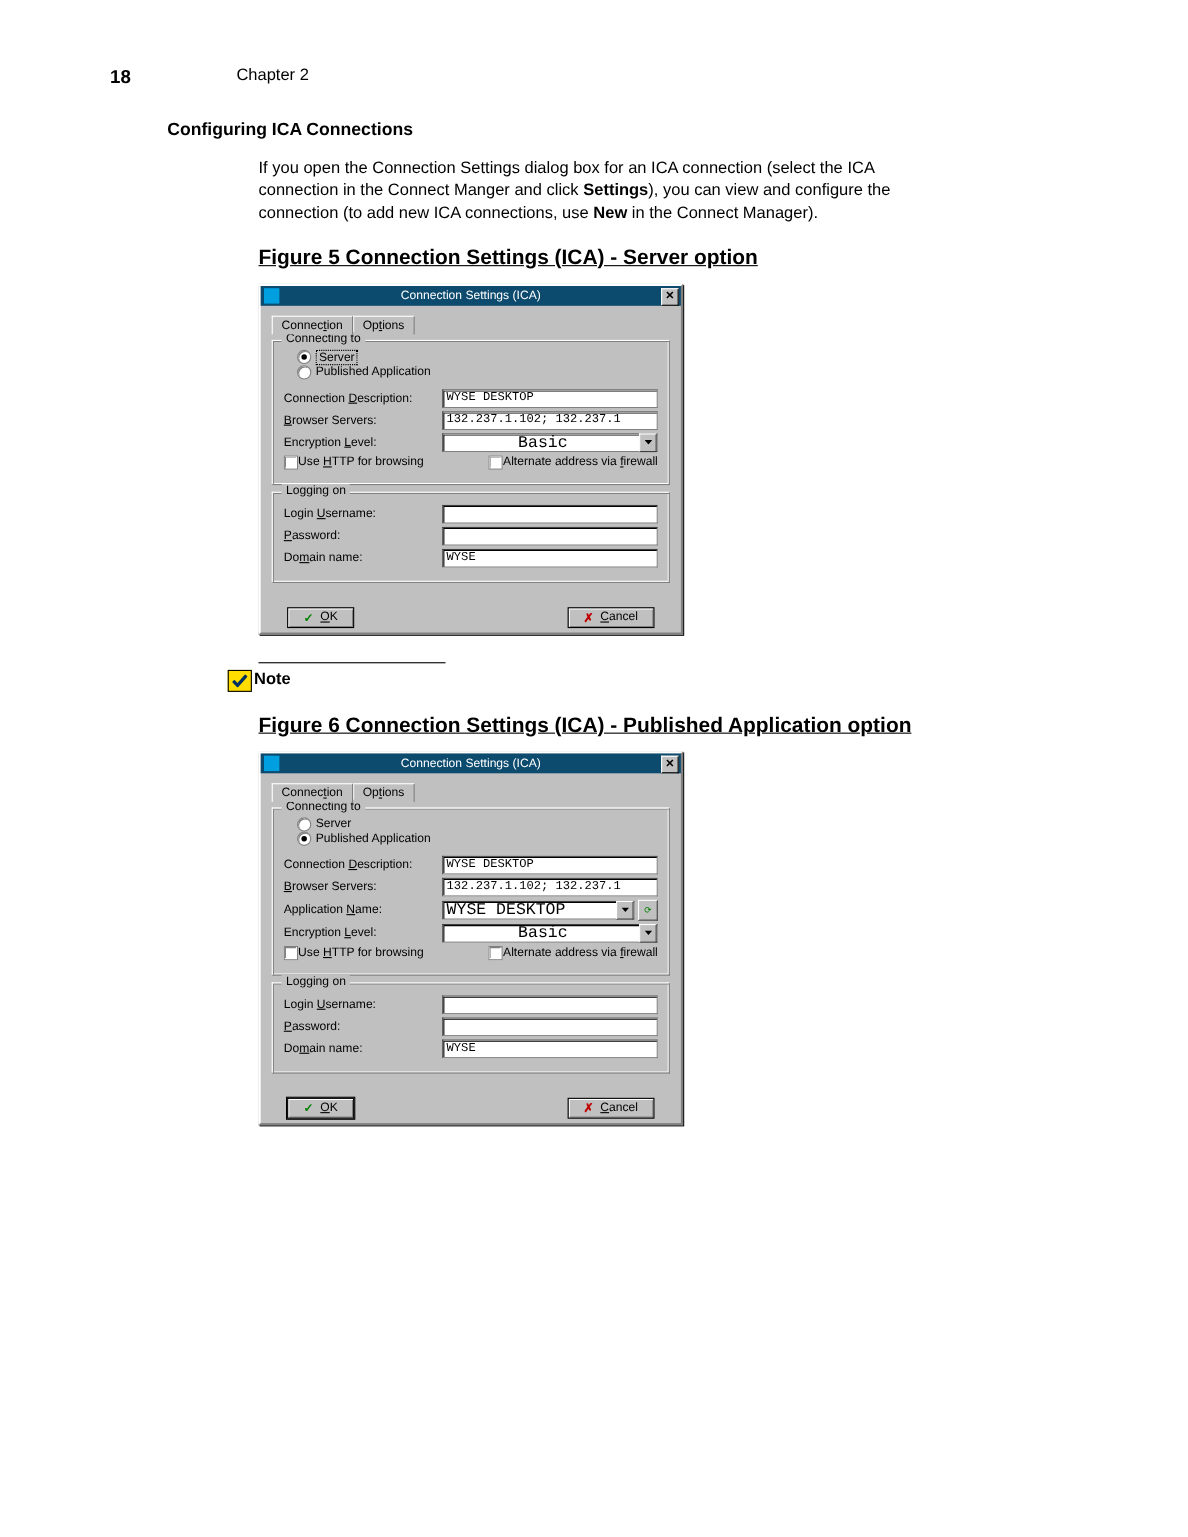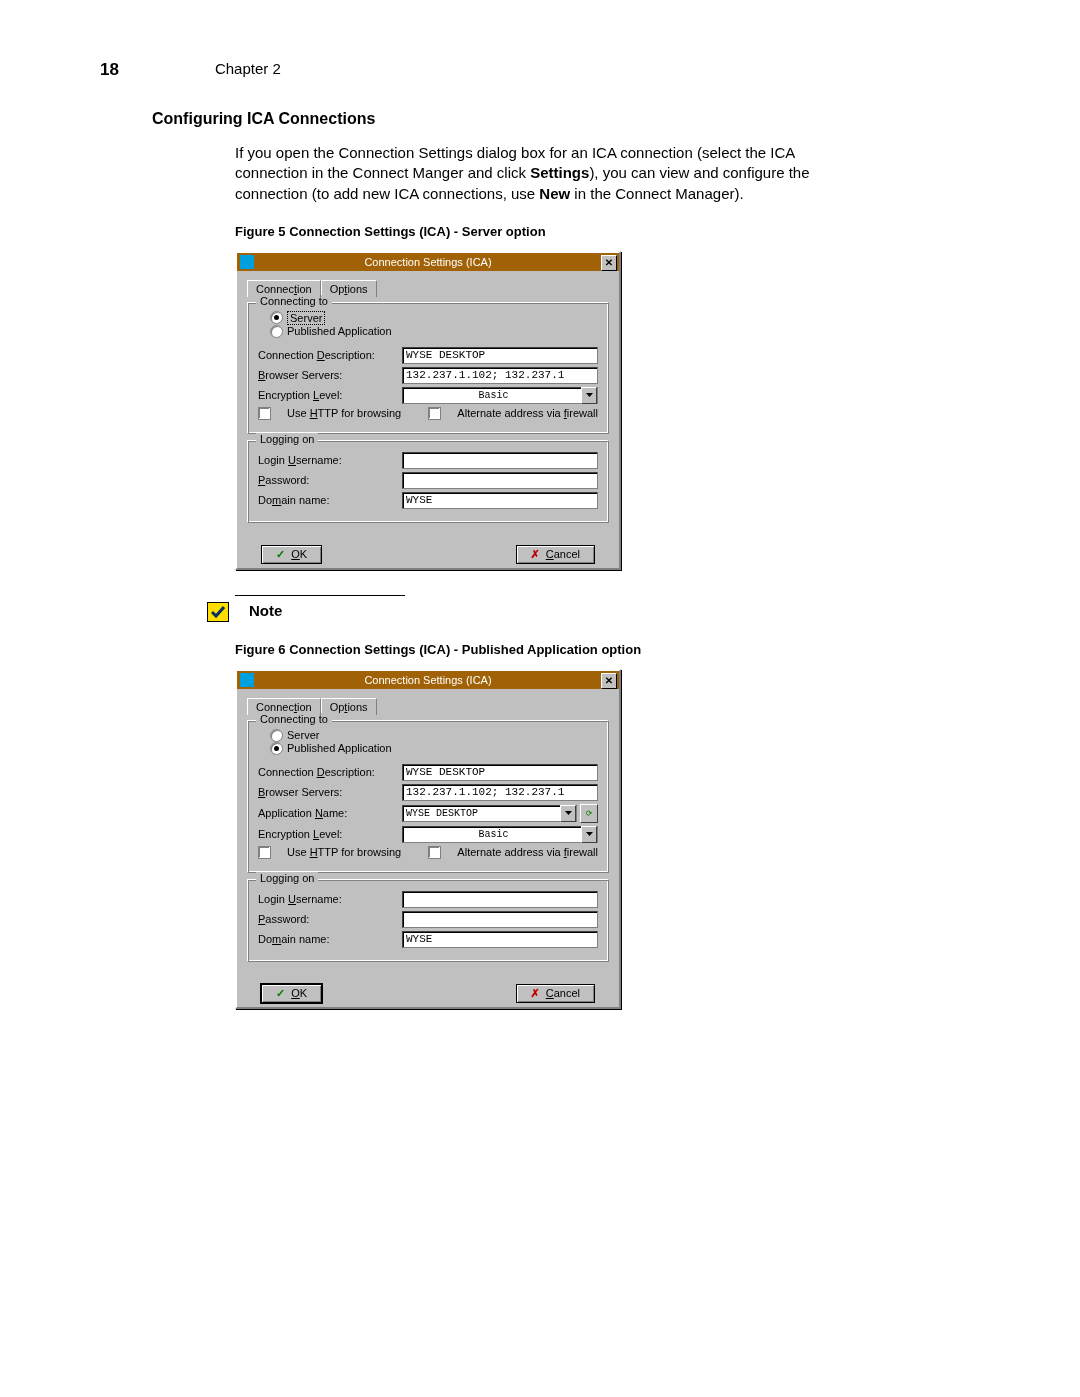--- a/index.html
+++ b/index.html
@@ -30,8 +30,9 @@
   }
   .figure-caption {
     font-weight: bold;
-    font-size: 13px;
+    font-size: 19px;
     margin: 0 0 12px 135px;
+    text-decoration: underline;
   }
   .note-block { margin: 0 0 20px 135px; width:640px; }
   .hr { border-top:1px solid #000; width:170px; margin-bottom:6px; }

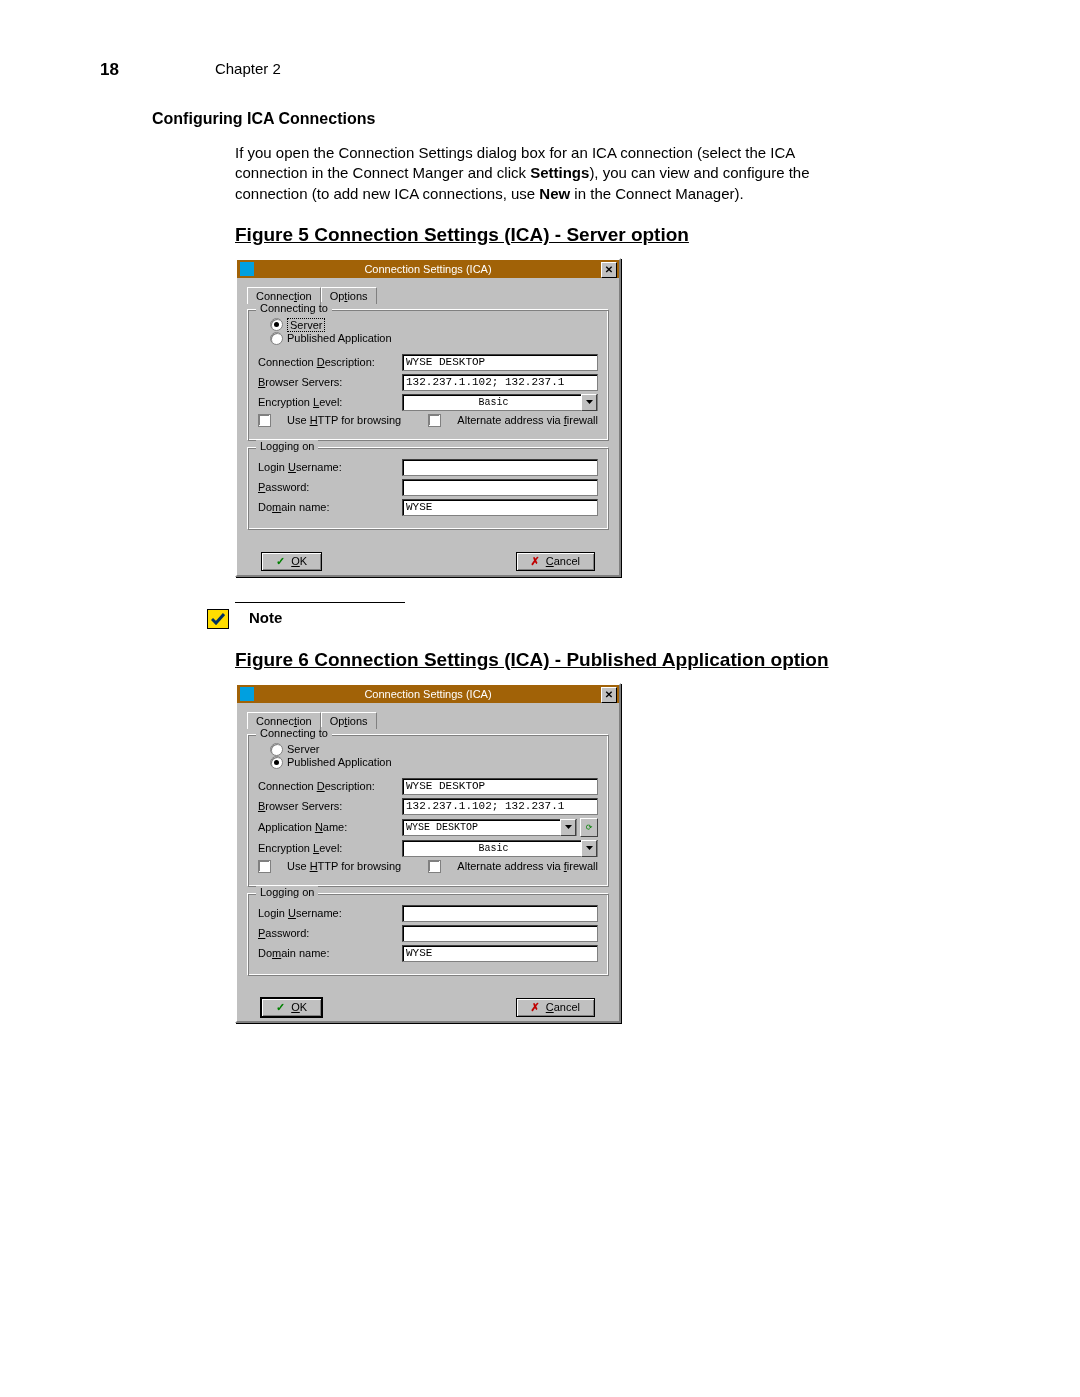--- a/index.html
+++ b/index.html
@@ -57,7 +57,7 @@
     box-shadow: 1px 1px 0 #000;
   }
   .titlebar {
-    background: #a16207;
+    background: #0c4a6e;
     color: #fff;
     display: flex;
     align-items: center;

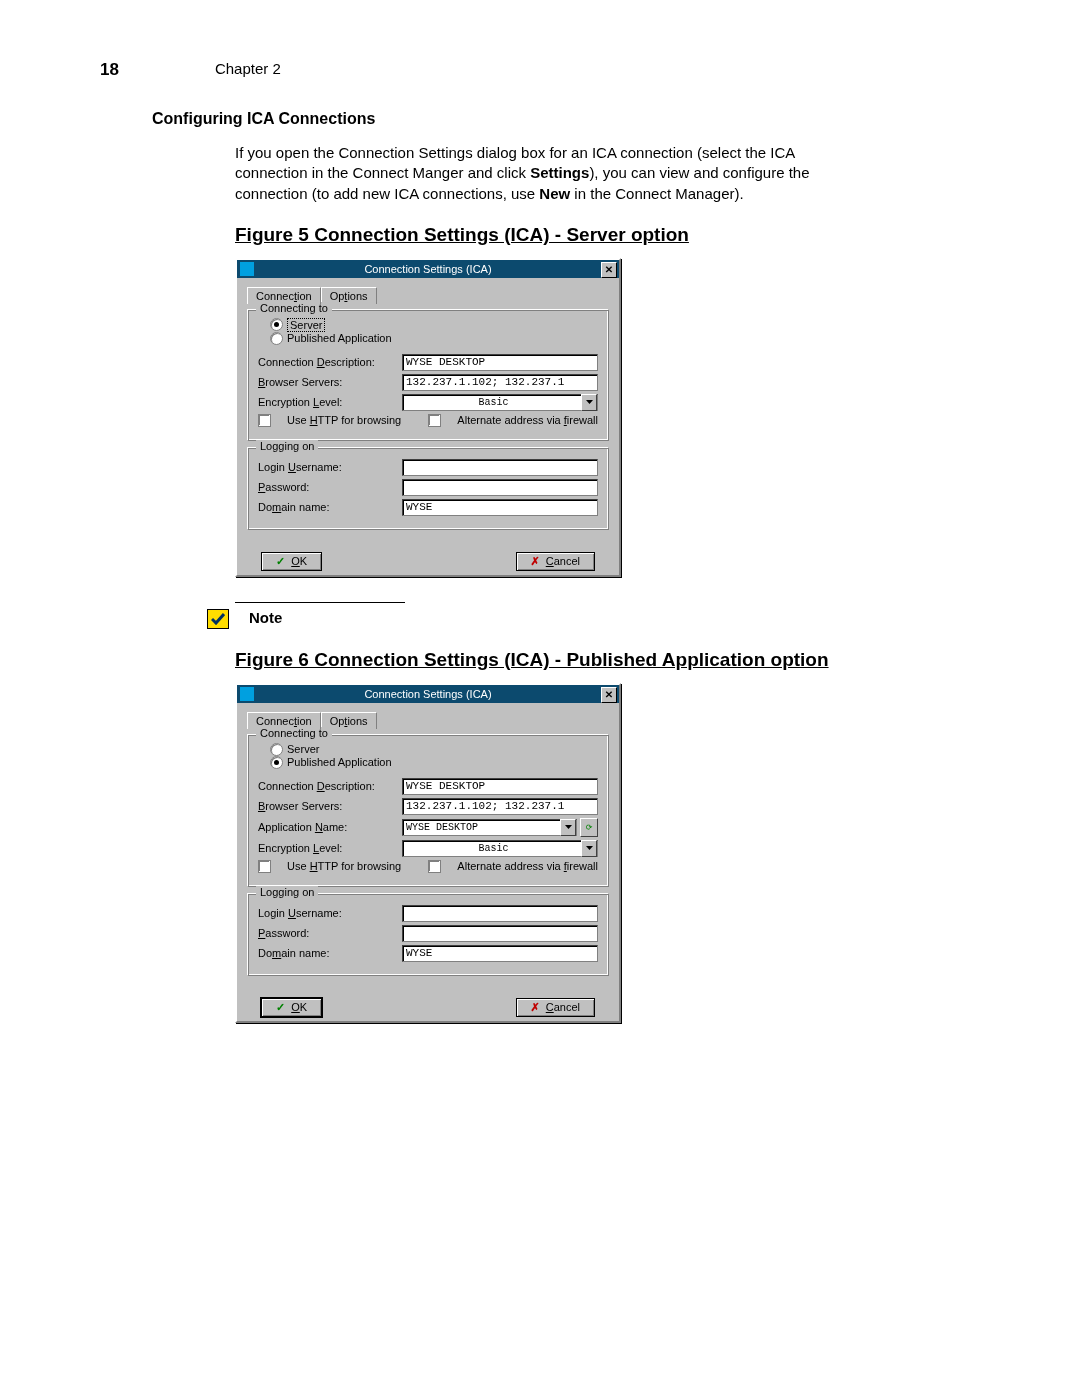--- a/index.html
+++ b/index.html
@@ -126,7 +126,7 @@
     border-top-color:#404040; border-left-color:#404040;
     box-shadow: inset 1px 1px #000;
     height:15px; display:flex; align-items:center;
-    font-family: "Courier New", monospace; font-size:10px; flex:1;
+    font-family: "Courier New", monospace; font-size:15px; flex:1;
     position:relative; padding-left:3px;
   }
   .dropdown .dd-btn {

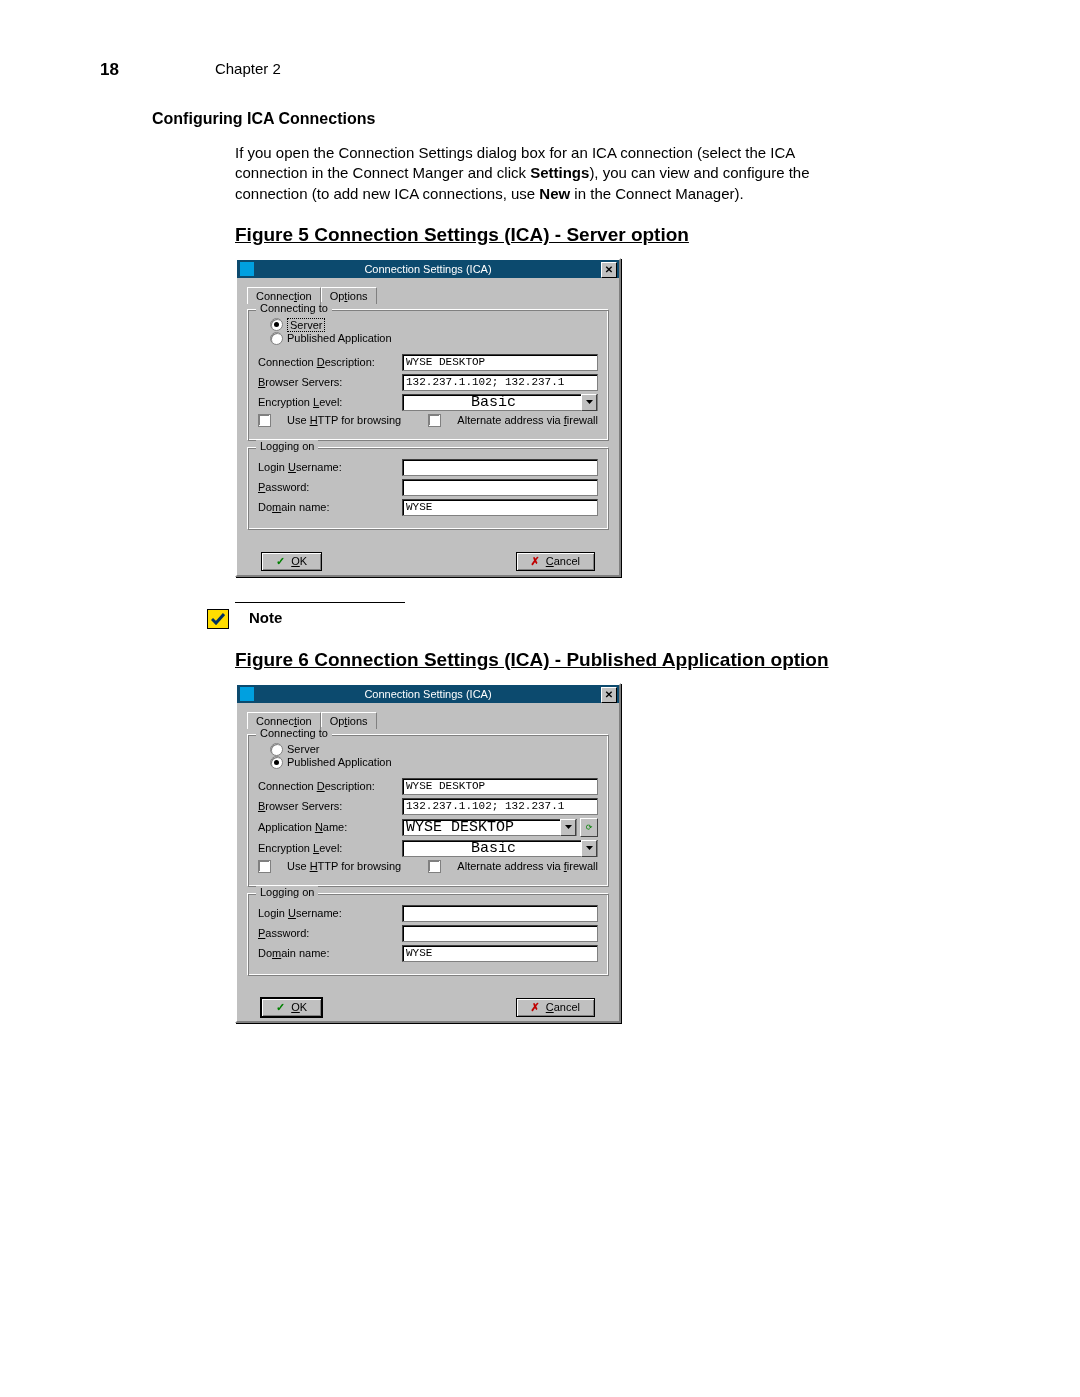--- a/index.html
+++ b/index.html
@@ -151,7 +151,7 @@
   }
   .dlg-btn.primary { box-shadow: 0 0 0 1px #000, inset 1px 1px #fff, inset -1px -1px #808080; }
   .dlg-btn .ul { text-decoration: underline; }
-  .chk-row { display:flex; align-items:center; gap:16px; }
+  .chk-row { display:flex; align-items:center; gap:0; }
   .check-ul { text-decoration:underline; }
   .radio-row { display:flex; justify-content:space-between; padding:0 0 6px 12px;flex-direction:column; }
   .selected-box { border:1px dotted #000; padding:0 2px; }

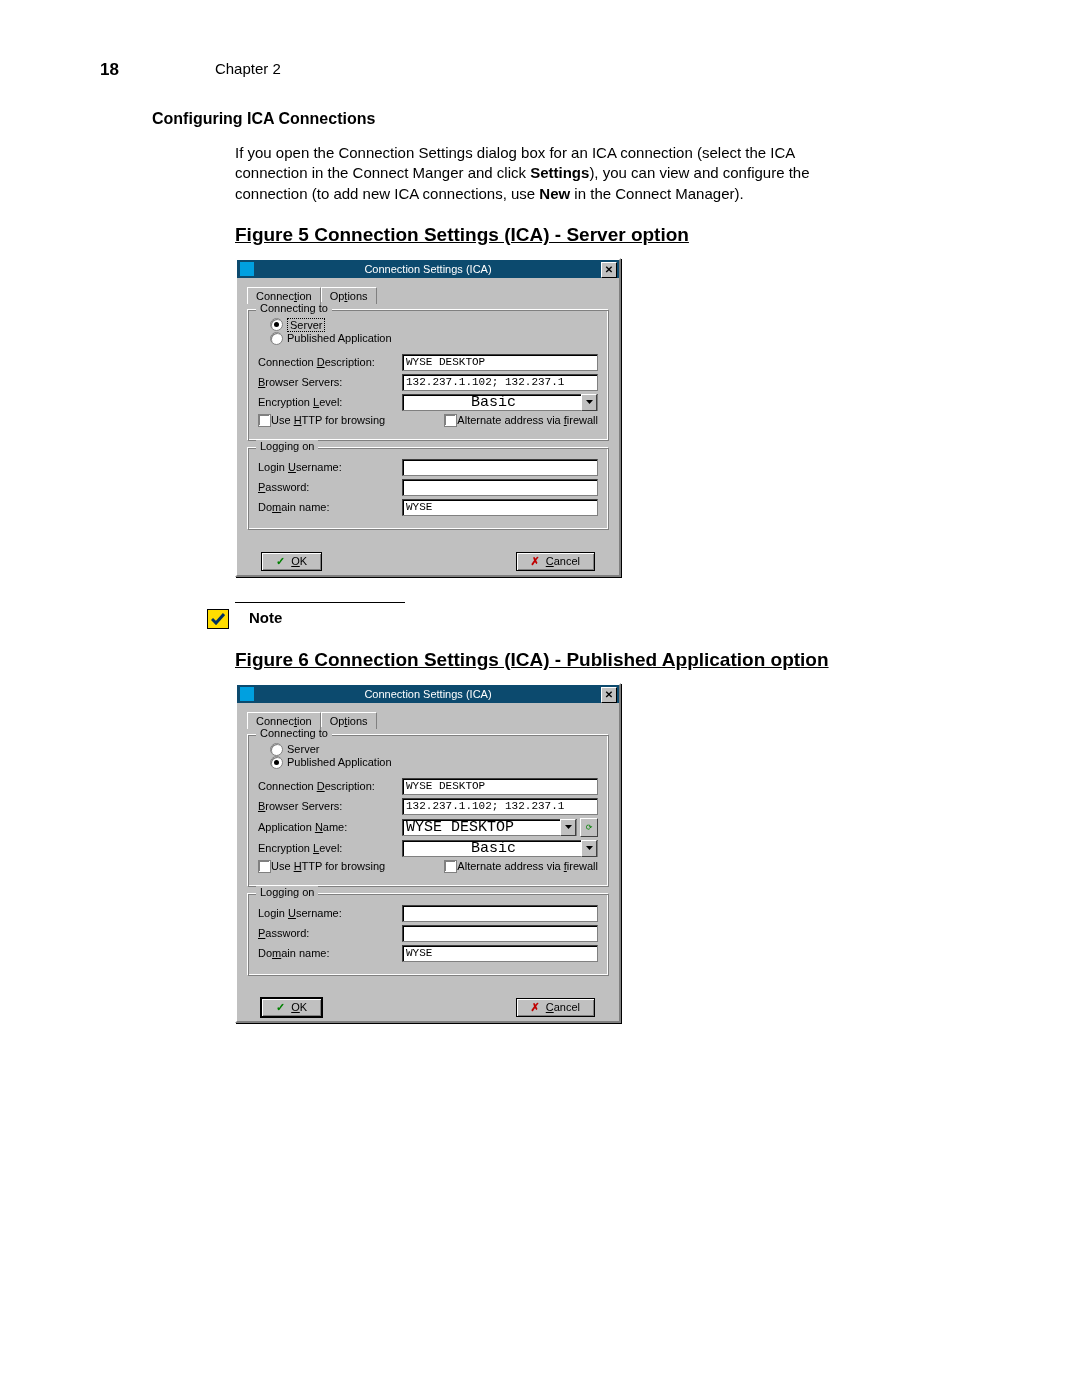--- a/index.html
+++ b/index.html
@@ -36,7 +36,7 @@
   }
   .note-block { margin: 0 0 20px 135px; width:640px; }
   .hr { border-top:1px solid #000; width:170px; margin-bottom:6px; }
-  .note-row { display:flex; gap:20px; align-items:flex-start; }
+  .note-row { display:flex; gap:2px; align-items:flex-start; }
   .note-icon {
     width:20px;height:18px;background:#ffdd00;border:1px solid #000;
     display:flex;align-items:center;justify-content:center;margin-left:-28px;

